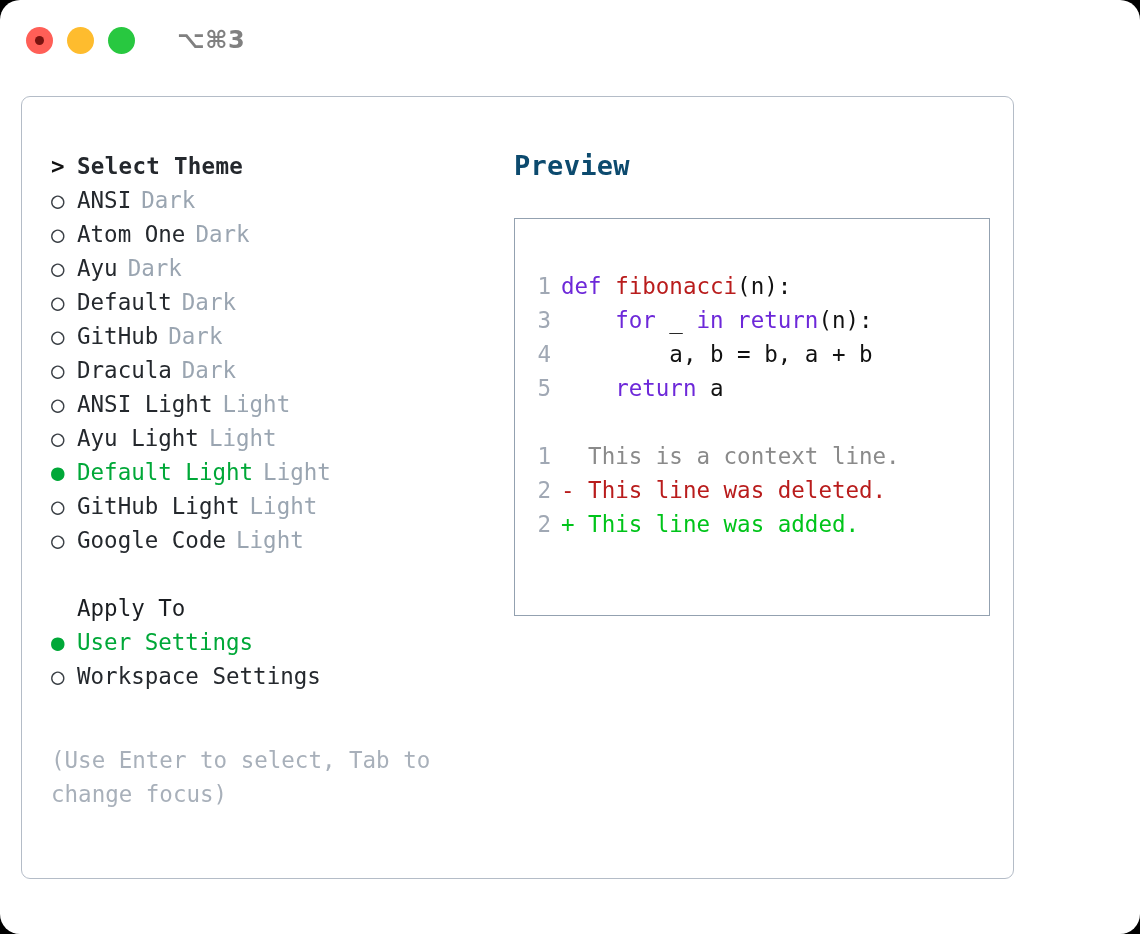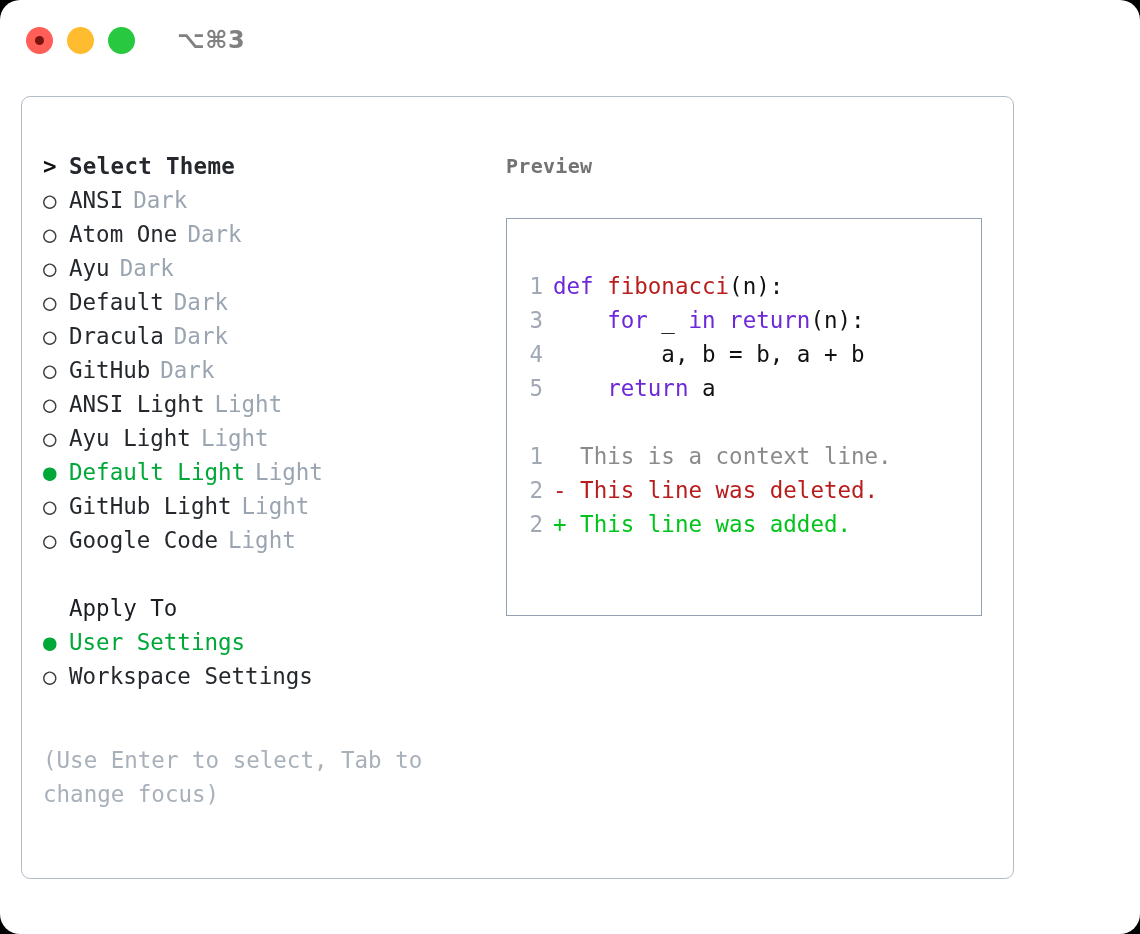--- a/index.html
+++ b/index.html
@@ -84,7 +84,7 @@
 
   .columns {
     position: absolute;
-    left: 4px; top: 0;
+    left: 12px; top: 0;
     width: 100%;
     height: 100%;
   }

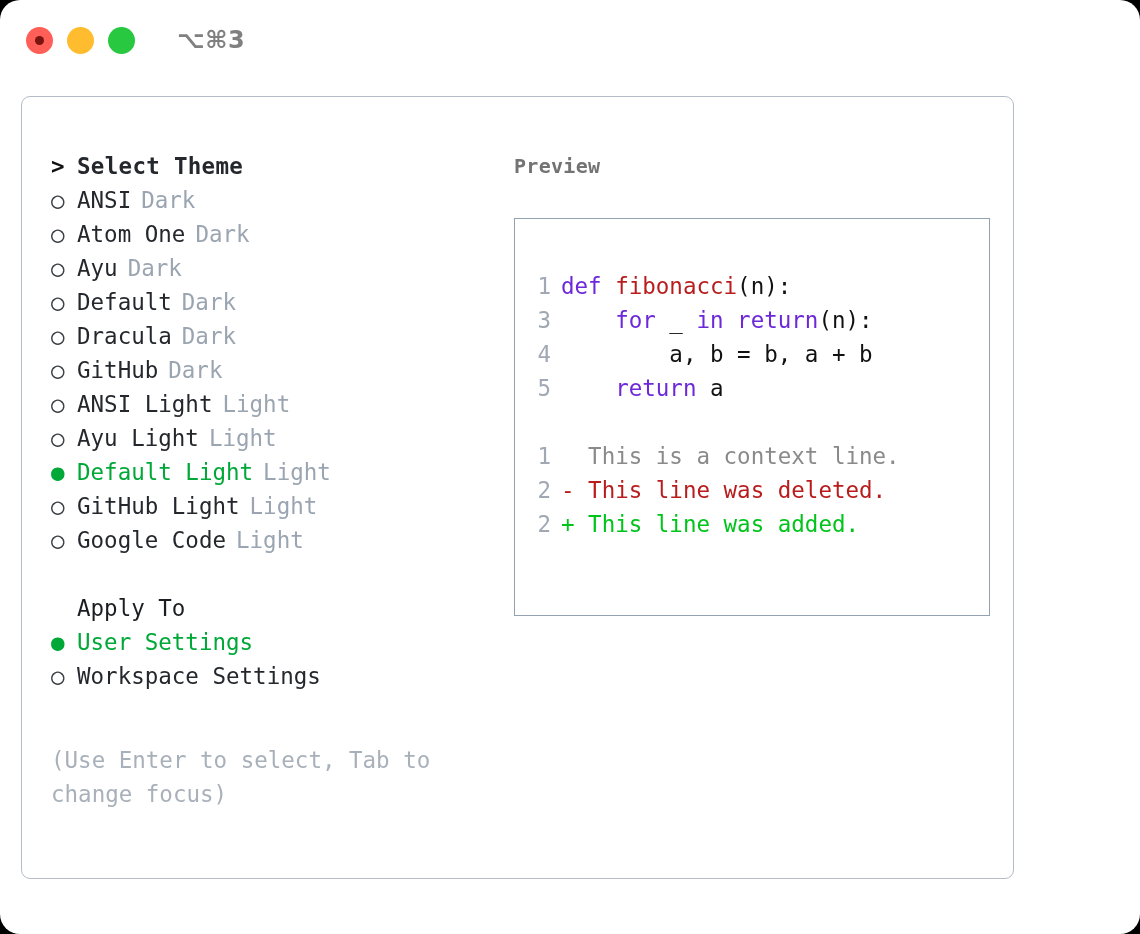--- a/index.html
+++ b/index.html
@@ -158,9 +158,9 @@
     width: 495px;
   }
   .preview-title {
-    font-size: 20px;
-    line-height: 34px;
-    color: #737373;
+    font-size: 27px;
+    line-height: 34px;
+    color: #0c4a6e;
     font-weight: 700;
     letter-spacing: 0.3px;
   }

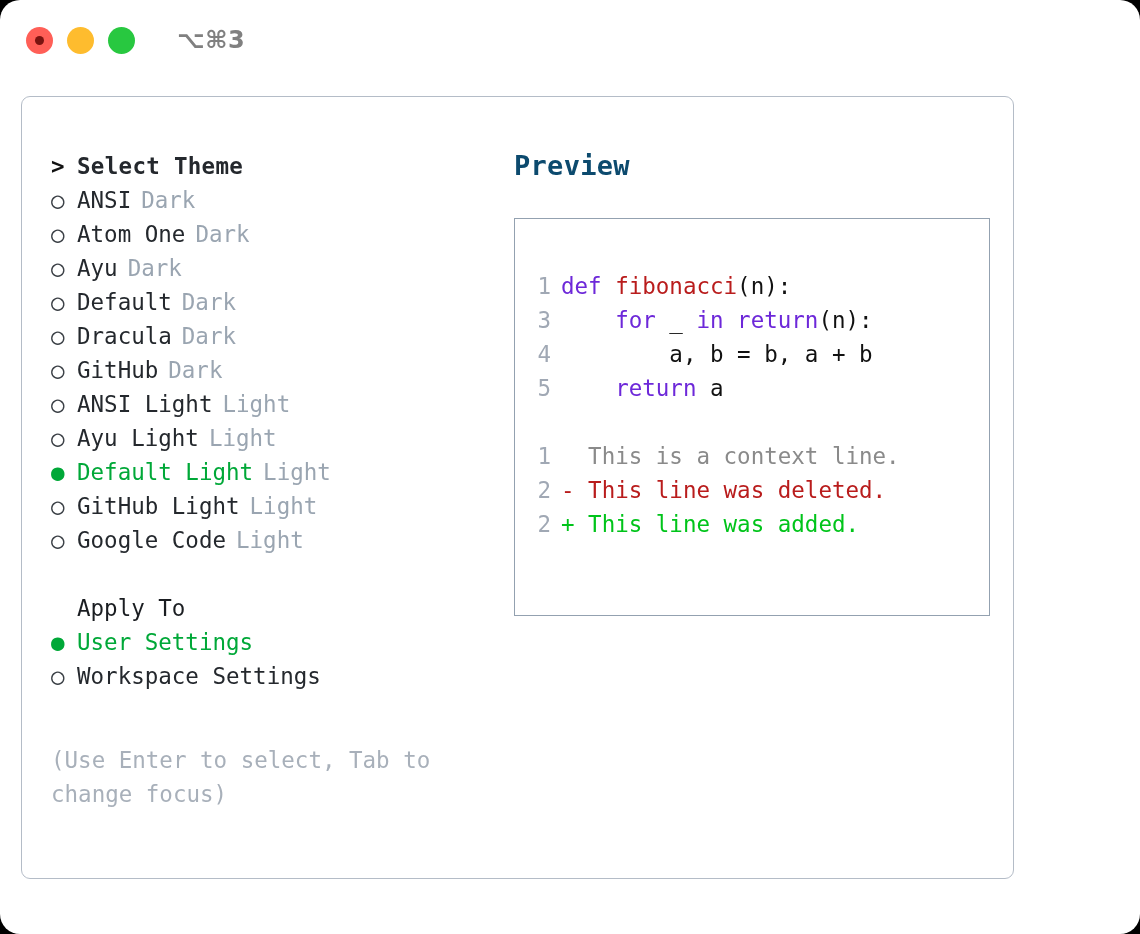--- a/index.html
+++ b/index.html
@@ -230,8 +230,8 @@
             <div class="row"><span class="marker bullet-empty">○</span><span class="label">Atom One</span><span class="tag">Dark</span></div>
             <div class="row"><span class="marker bullet-empty">○</span><span class="label">Ayu</span><span class="tag">Dark</span></div>
             <div class="row"><span class="marker bullet-empty">○</span><span class="label">Default</span><span class="tag">Dark</span></div>
+            <div class="row"><span class="marker bullet-empty">○</span><span class="label">GitHub</span><span class="tag">Dark</span></div>
             <div class="row"><span class="marker bullet-empty">○</span><span class="label">Dracula</span><span class="tag">Dark</span></div>
-            <div class="row"><span class="marker bullet-empty">○</span><span class="label">GitHub</span><span class="tag">Dark</span></div>
             <div class="row"><span class="marker bullet-empty">○</span><span class="label">ANSI Light</span><span class="tag">Light</span></div>
             <div class="row"><span class="marker bullet-empty">○</span><span class="label">Ayu Light</span><span class="tag">Light</span></div>
             <div class="row selected"><span class="marker bullet-full">●</span><span class="label">Default Light</span><span class="tag">Light</span></div>

